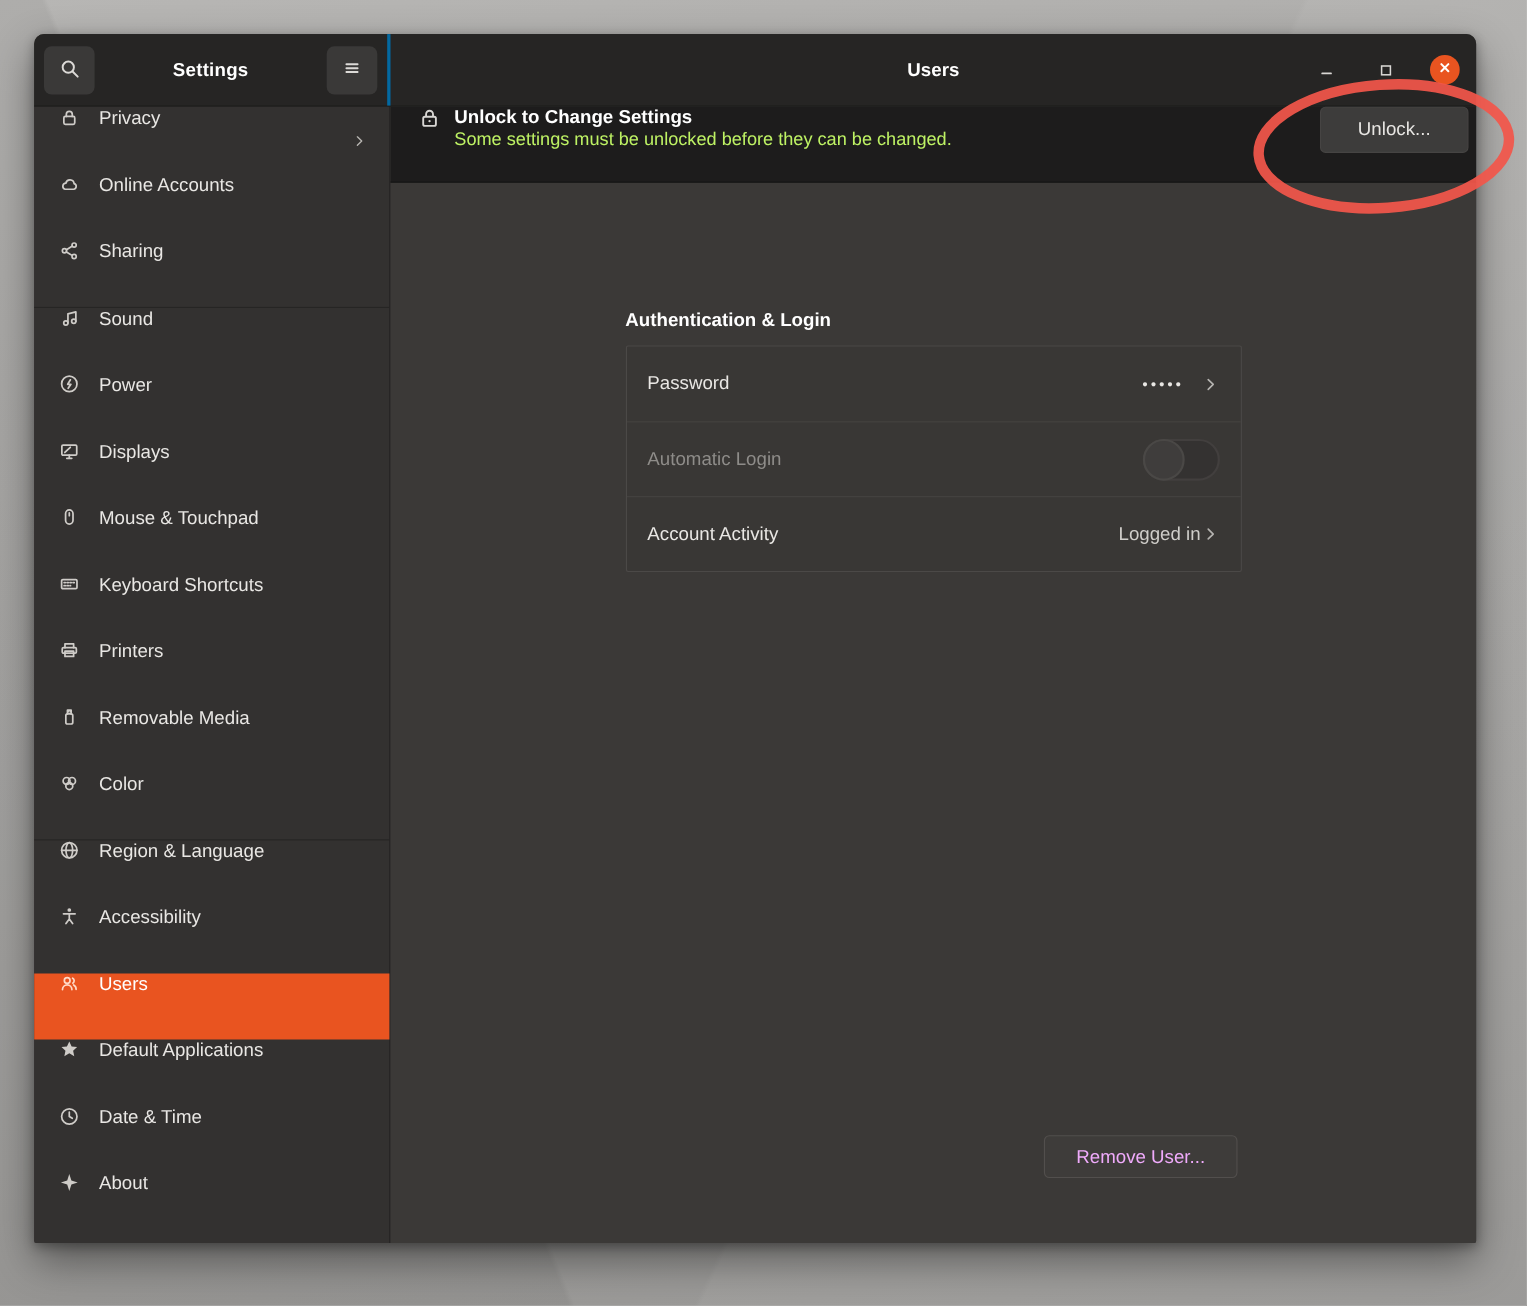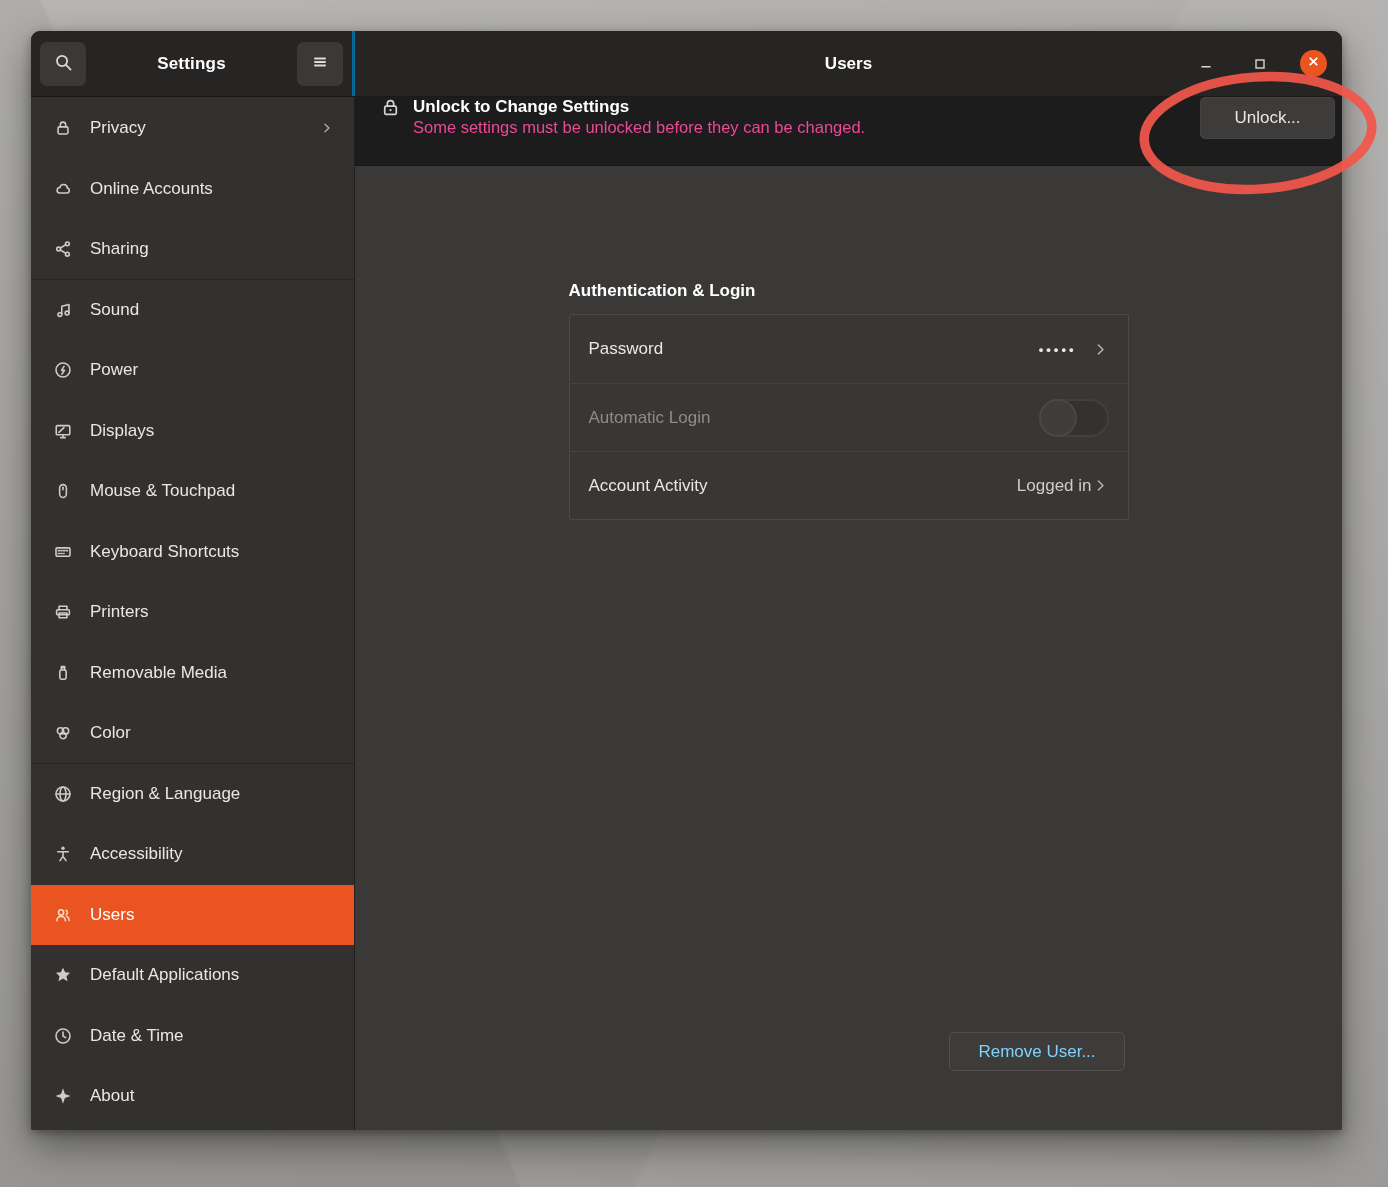--- a/index.html
+++ b/index.html
@@ -49,7 +49,7 @@
   
   .sidebar{width:324px;flex:none;background:#333130;border-right:1px solid #201f1e;
     display:flex;flex-direction:column;padding-top:1px}
-  .side-item{height:60.5px;flex:none;display:flex;align-items:center;gap:18px;
+  .side-item{height:60.5px;flex:none;display:flex;gap:18px;
     padding:0 20px 0 23px;color:#e9e7e4;font-size:17px;cursor:pointer}
   .side-item .ic{width:18px;height:18px;flex:none;color:#cfccc8;display:flex;align-items:center;justify-content:center}
   .side-item .ic svg{width:18px;height:18px;display:block}

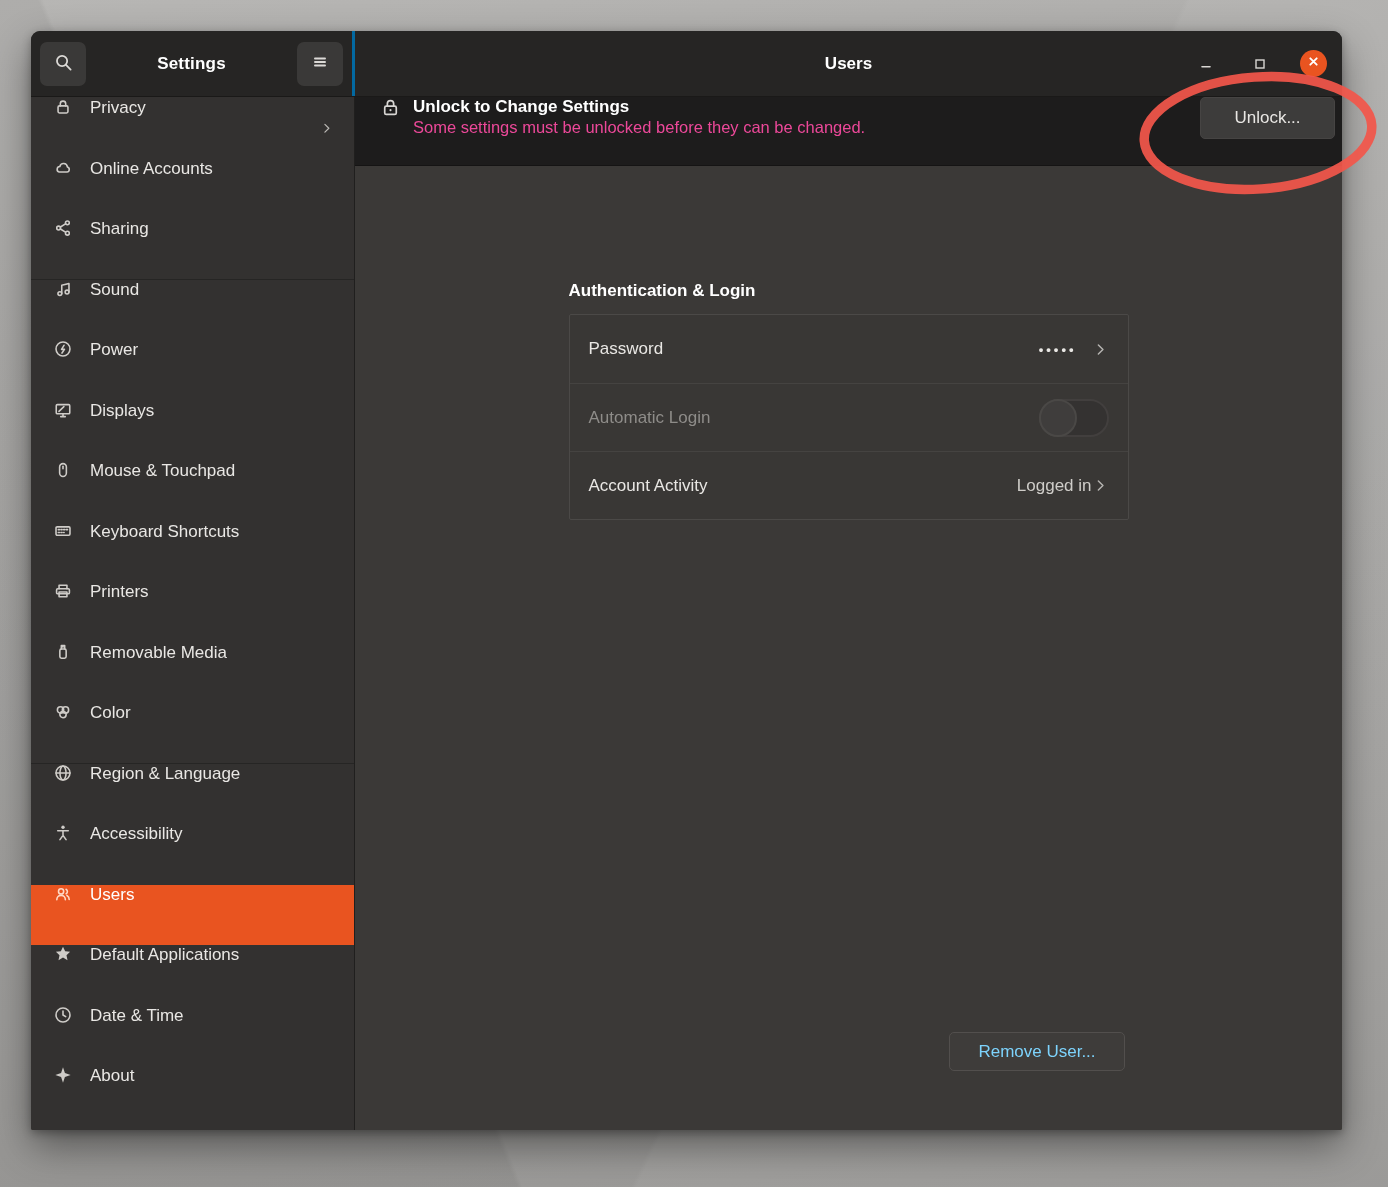--- a/index.html
+++ b/index.html
@@ -67,7 +67,7 @@
   .banner .blk{color:#d8d6d3;display:flex;flex:none}
   .banner-text{display:flex;flex-direction:column;gap:1px}
   .banner-title{font-size:17px;font-weight:bold;color:#ffffff}
-  .banner-sub{font-size:16.5px;color:#ec4899}
+  .banner-sub{font-size:16.5px;color:#bef264}
   .unlock-btn{margin-left:auto;width:135px;height:42px;border-radius:5px;background:#3d3c3b;
     border:1px solid #464443;color:#e8e6e3;font-size:17px;display:flex;align-items:center;justify-content:center;cursor:pointer}
 

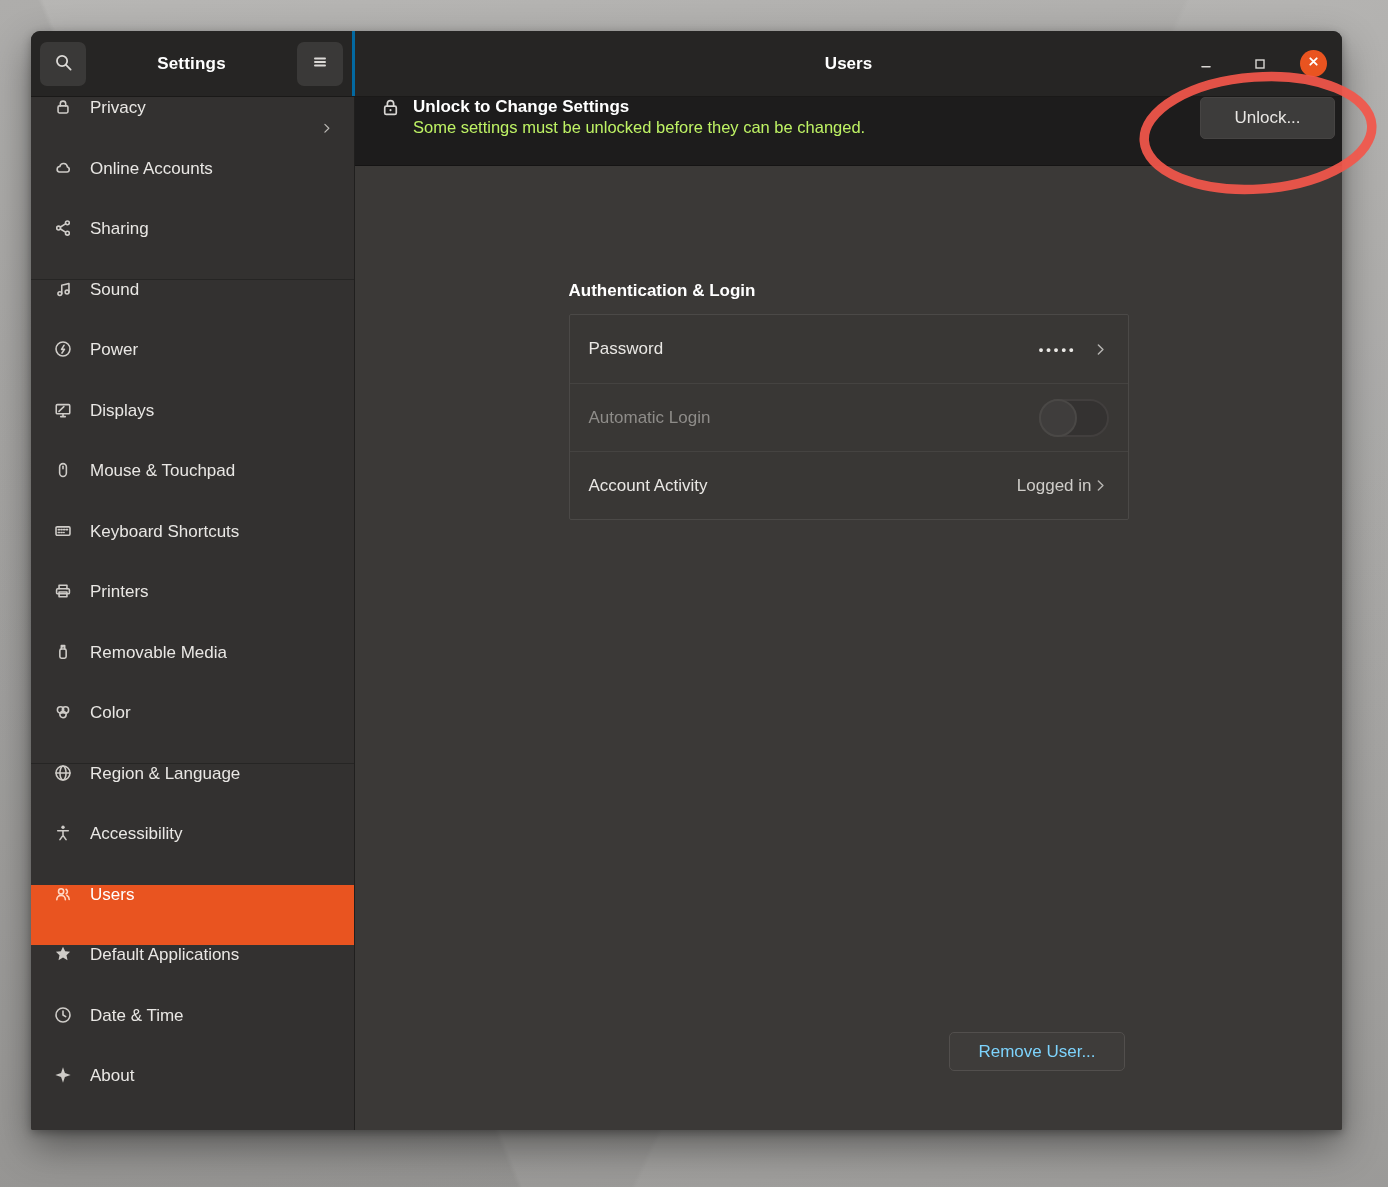--- a/index.html
+++ b/index.html
@@ -100,7 +100,7 @@
 
   .remove-btn{position:absolute;right:217px;bottom:59px;width:176px;height:39px;
     border:1px solid #524f4d;border-radius:5px;background:rgba(255,255,255,.015);
-    color:#7dd3fc;font-size:17px;display:flex;align-items:center;justify-content:center;cursor:pointer}
+    color:#f0abfc;font-size:17px;display:flex;align-items:center;justify-content:center;cursor:pointer}
 
   
   .annotation{position:absolute;left:1133px;top:64px;width:252px;height:140px;z-index:5;pointer-events:none}

